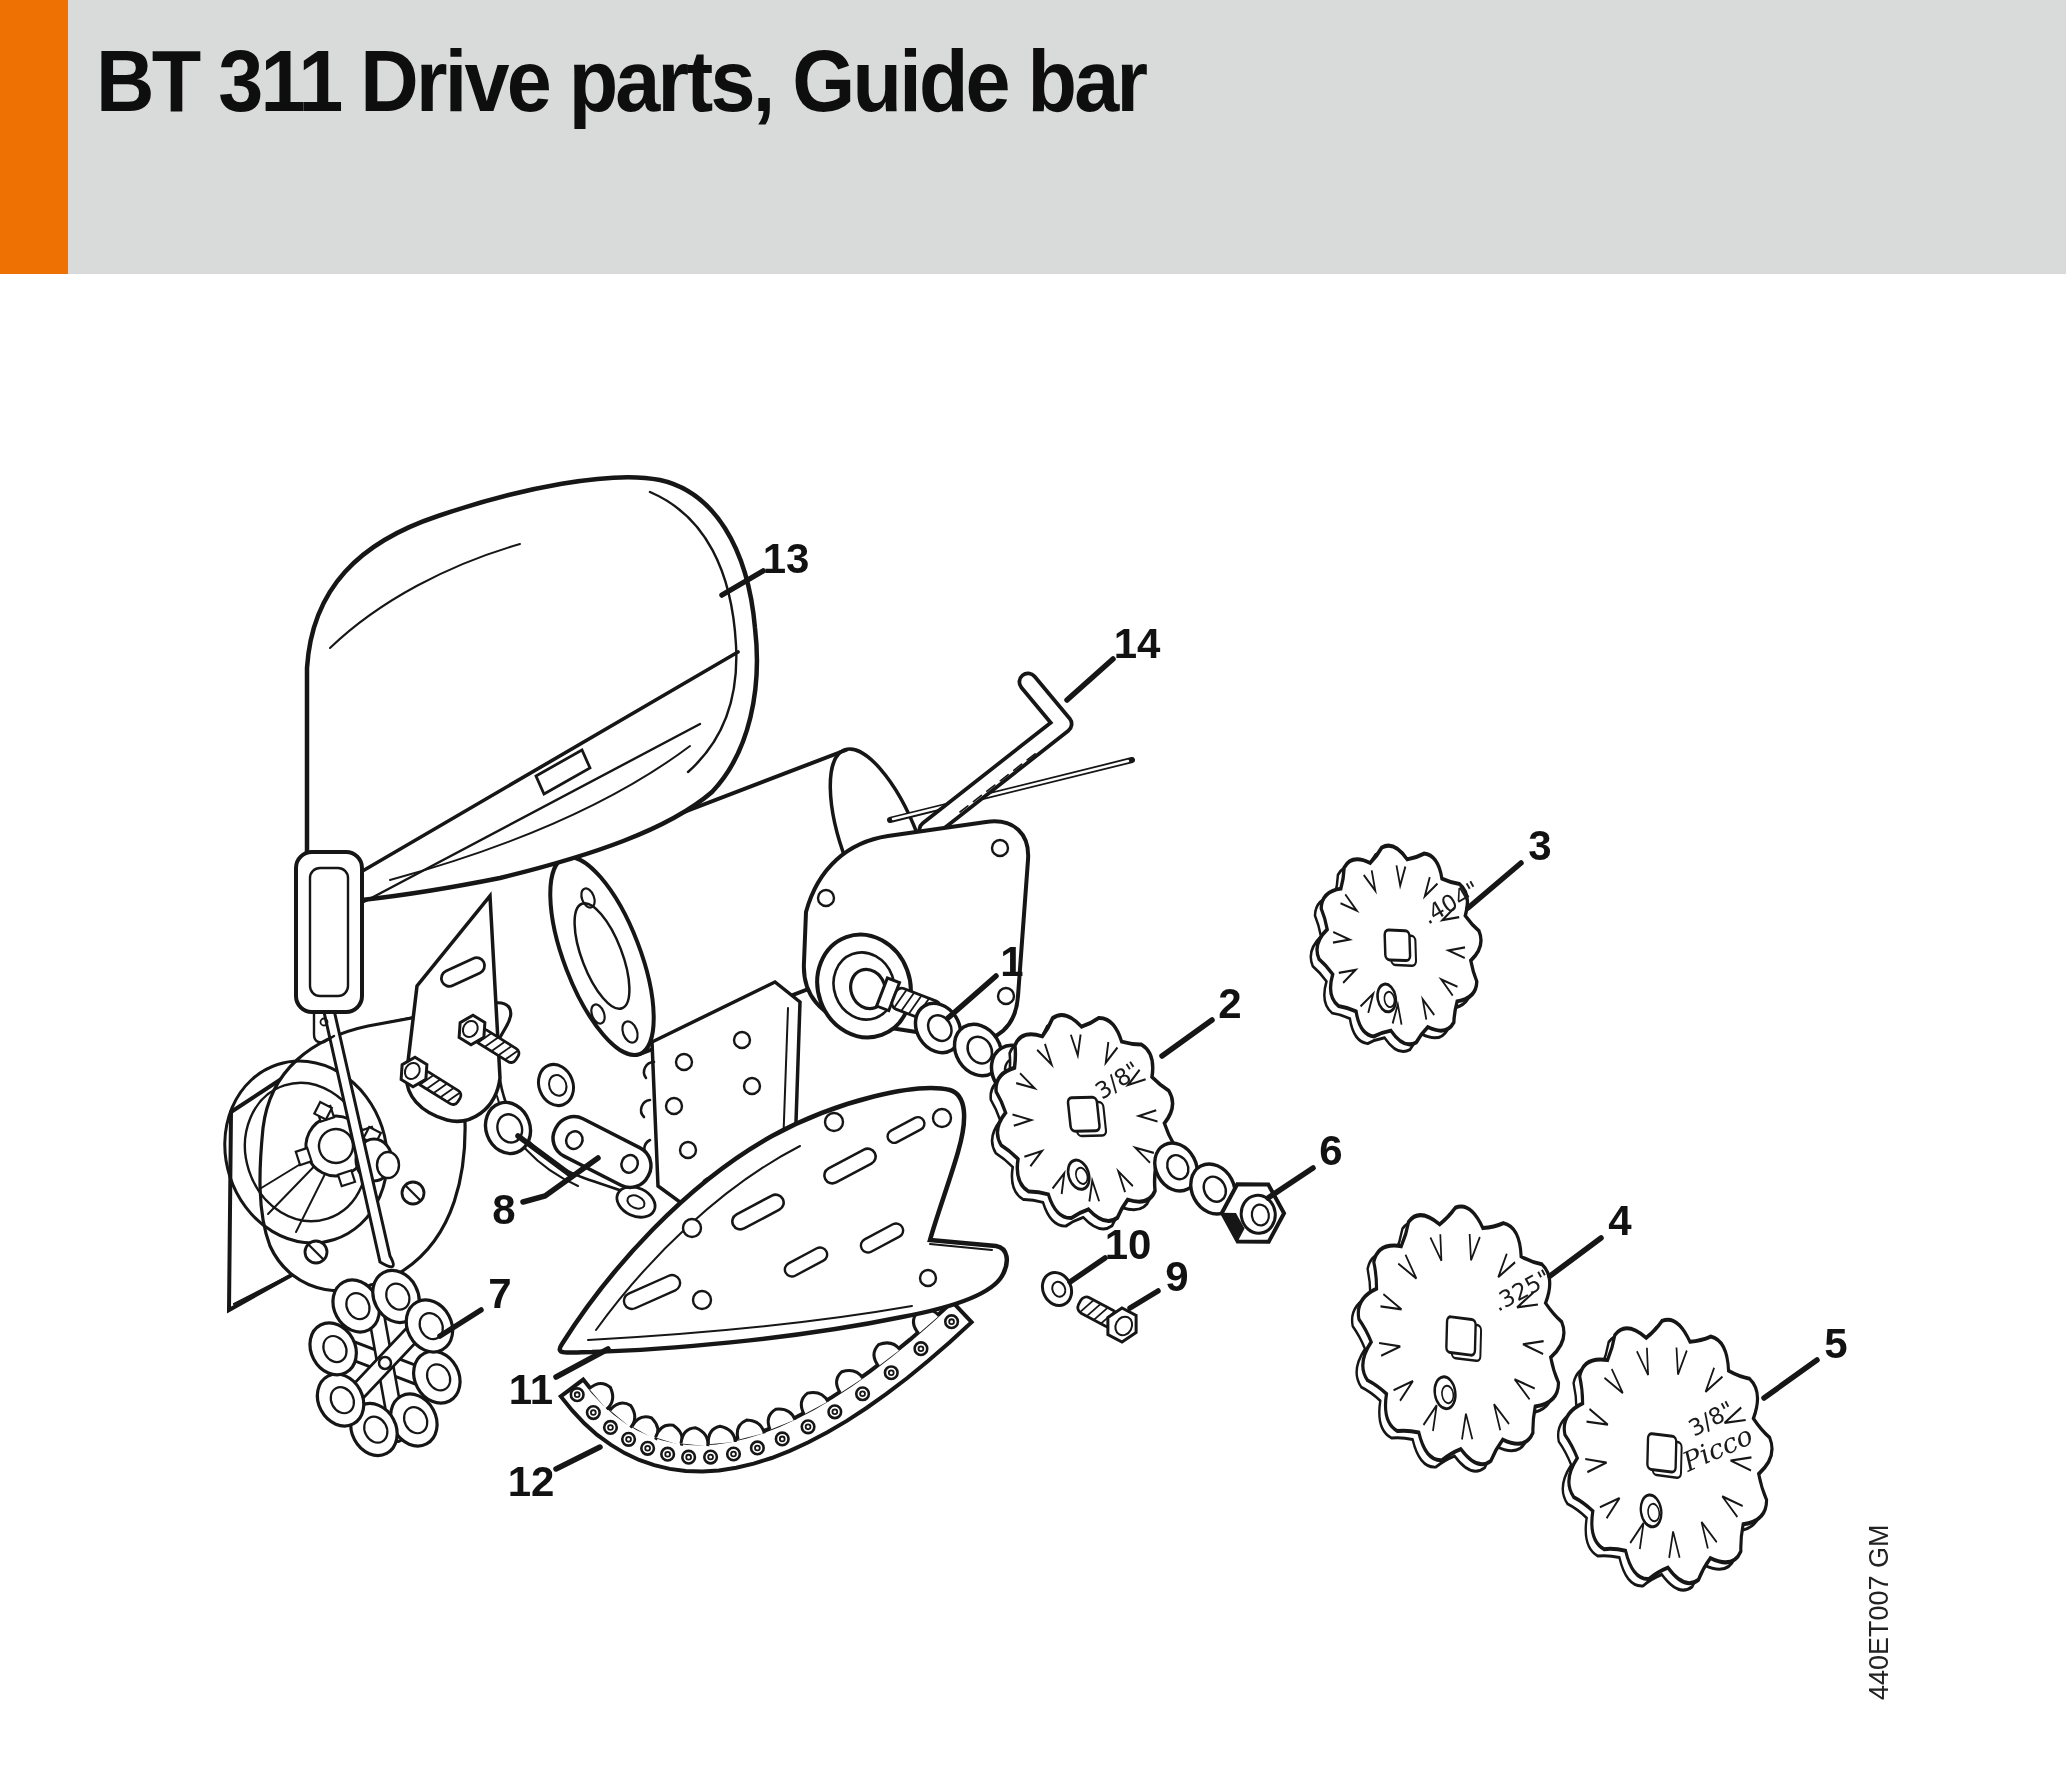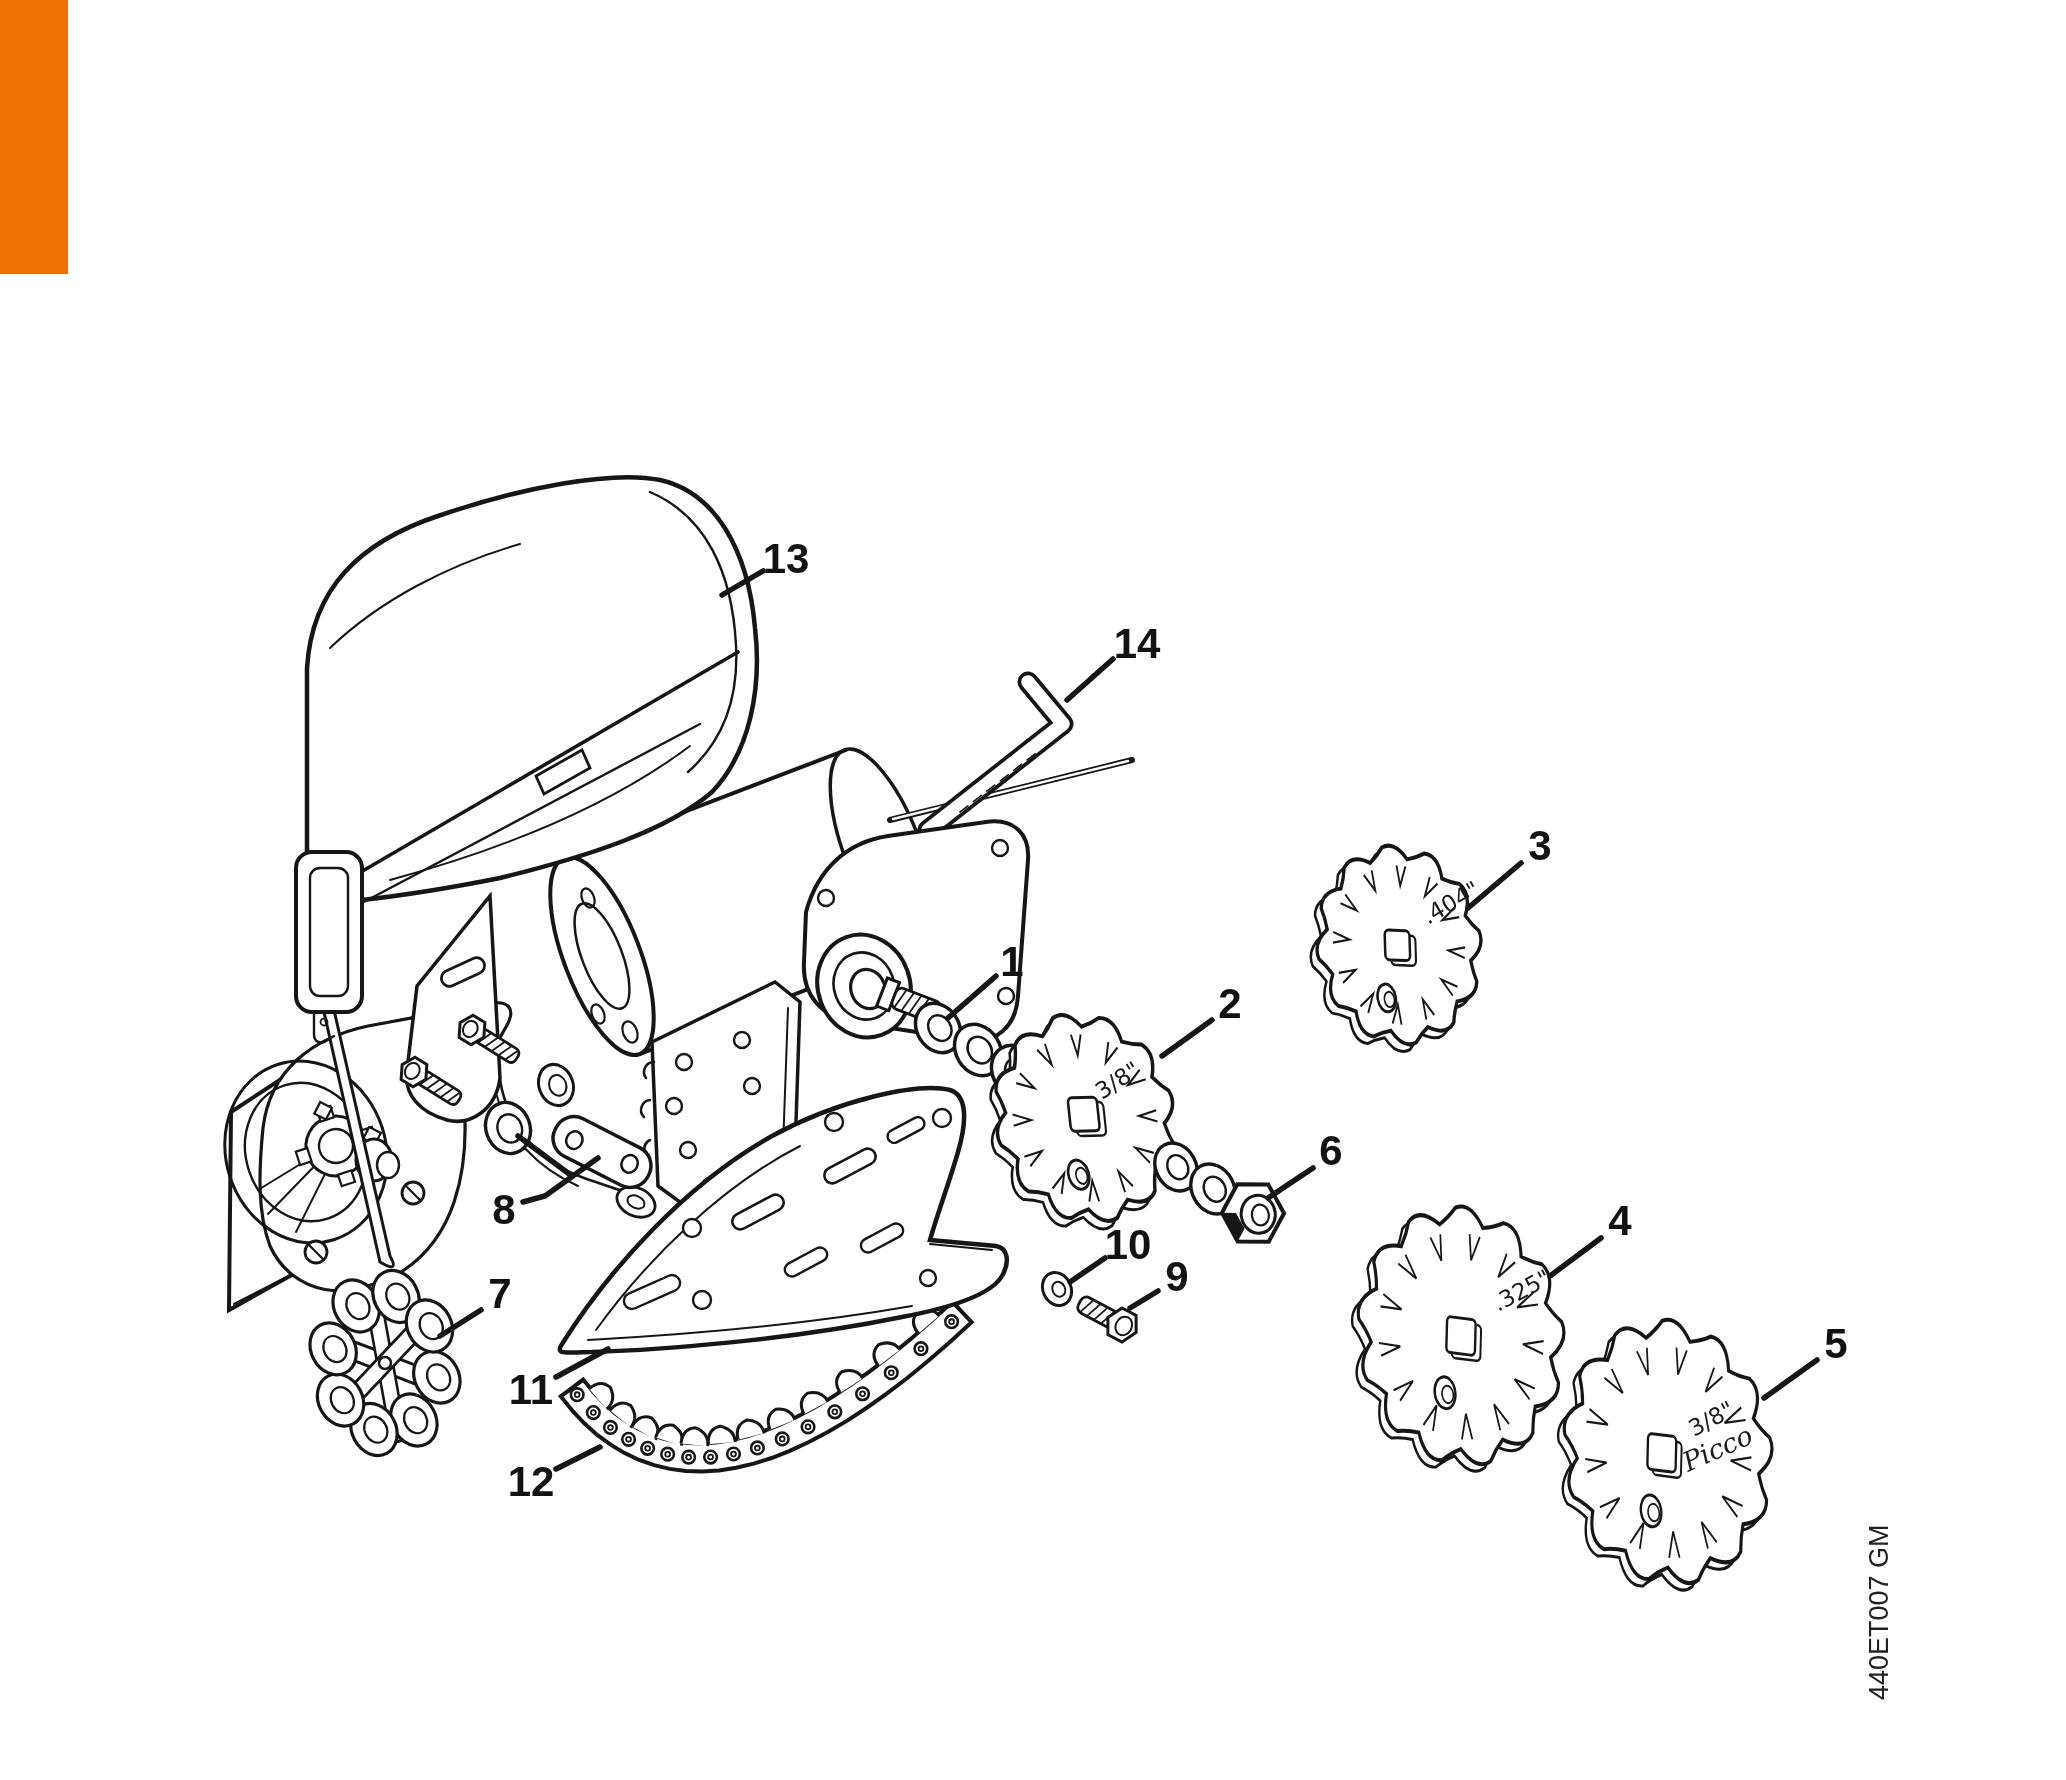--- a/index.html
+++ b/index.html
@@ -460,6 +460,9 @@
     <text class="footer-code" transform="translate(1888 1700) rotate(-90)">440ET007 GM</text>
   </svg>
 
+  <div class="header-band">
+    <h1 class="page-title">BT 311 Drive parts, Guide bar</h1>
+  </div>
   <div class="accent-bar"></div>
 </div>
 

